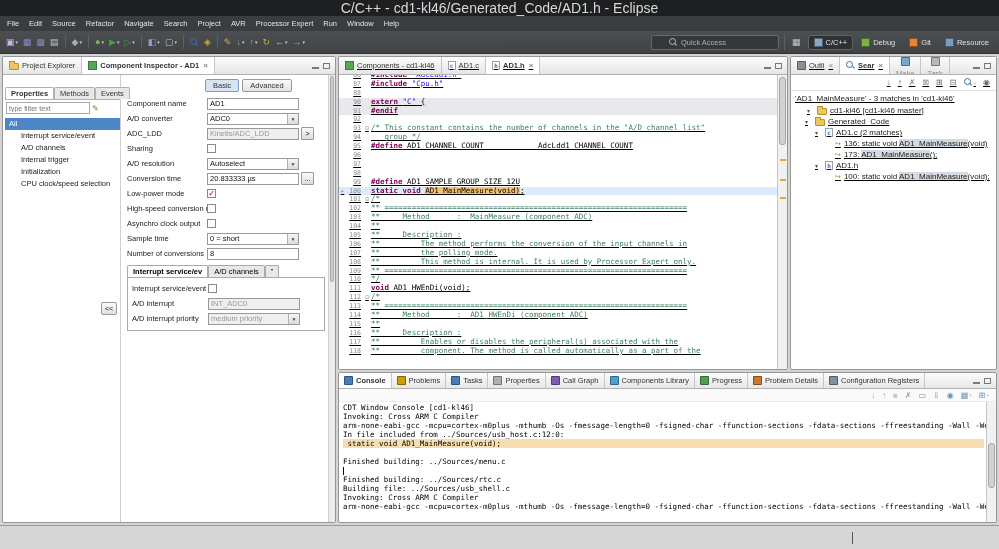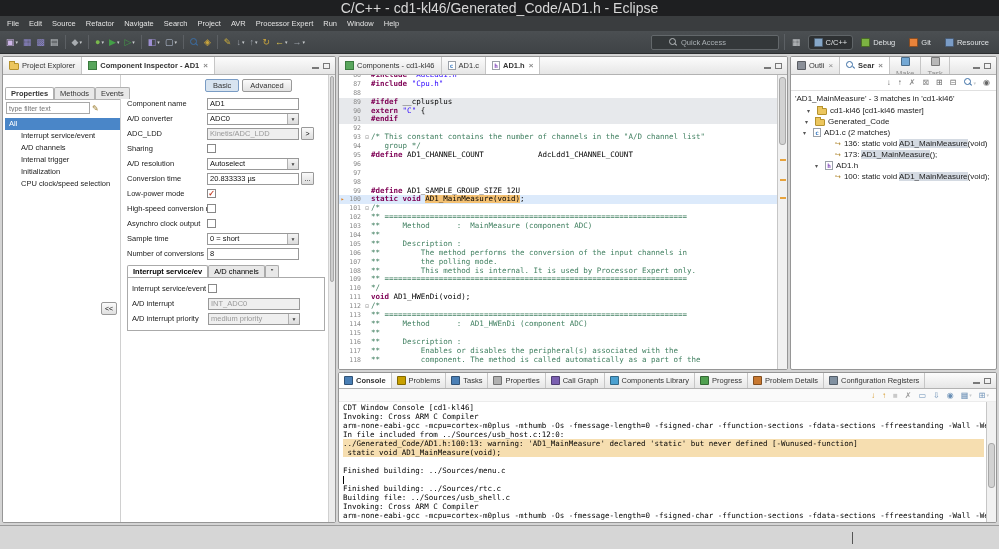--- a/index.html
+++ b/index.html
@@ -95,7 +95,7 @@
 
   
   .right-col{ flex:1; display:flex; flex-direction:column; gap:2px; min-width:0; }
-  .top-row{ height:314px; flex:none; display:flex; gap:2px; }
+  .top-row{ height:314px; flex:none; display:flex; gap:2px;text-decoration:underline; }
   .editor-panel{ width:450px; flex:none; }
   .editor-content{ flex:1; position:relative; overflow:hidden; background:#fff; }
   .ecode{ margin-top:-4px; }

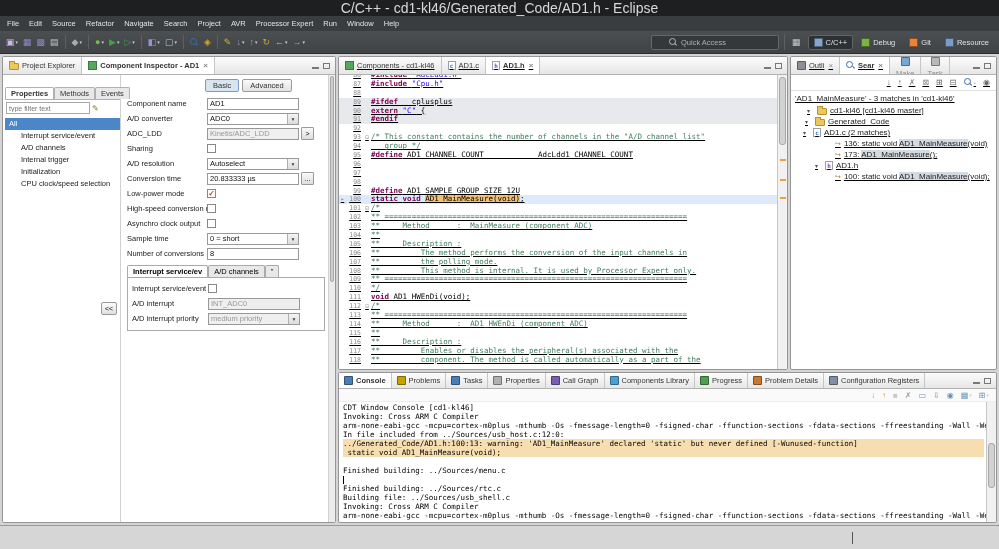--- a/index.html
+++ b/index.html
@@ -458,7 +458,6 @@
                 <div class="eline"><span class="ann"></span><span class="lnum">86</span><span class="fold"></span><span class="code"><span class="tok-pp">#include</span><span class="tok-pl"> </span><span class="tok-str">"AdcLdd1.h"</span></span></div>
                 <div class="eline"><span class="ann"></span><span class="lnum">87</span><span class="fold"></span><span class="code"><span class="tok-pp">#include</span><span class="tok-pl"> </span><span class="tok-str">"Cpu.h"</span></span></div>
                 <div class="eline"><span class="ann"></span><span class="lnum">88</span><span class="fold"></span><span class="code"></span></div>
-                <div class="eline band"><span class="ann"></span><span class="lnum">89</span><span class="fold"></span><span class="code"><span class="tok-pp">#ifdef</span><span class="tok-pl"> __cplusplus</span></span></div>
                 <div class="eline band"><span class="ann"></span><span class="lnum">90</span><span class="fold"></span><span class="code"><span class="tok-kw">extern</span><span class="tok-pl"> </span><span class="tok-str">"C"</span><span class="tok-pl"> {</span></span></div>
                 <div class="eline band"><span class="ann"></span><span class="lnum">91</span><span class="fold"></span><span class="code"><span class="tok-pp">#endif</span></span></div>
                 <div class="eline"><span class="ann"></span><span class="lnum">92</span><span class="fold"></span><span class="code"></span></div>

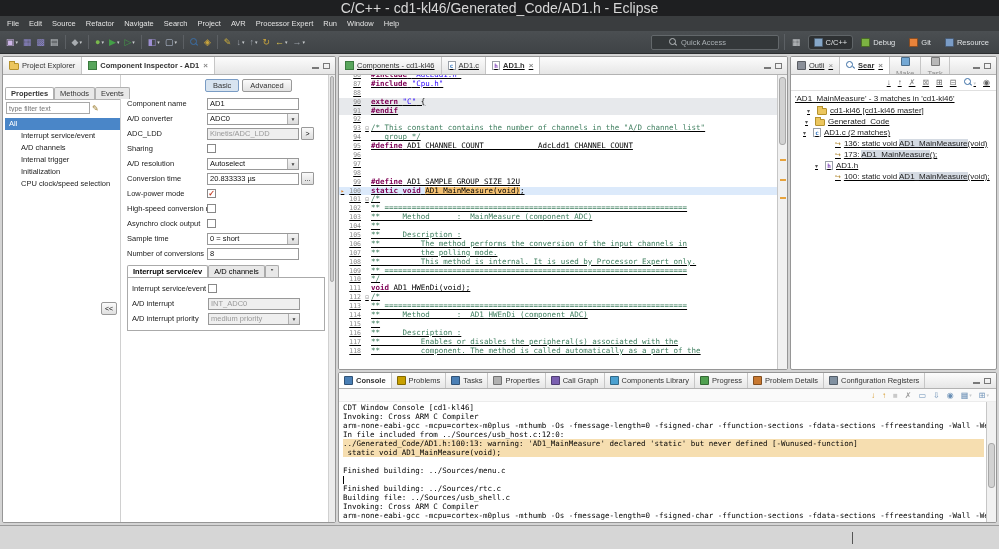--- a/index.html
+++ b/index.html
@@ -563,7 +563,7 @@
                 <span class="fi-folder"></span>
                 <span class="srow-text">Generated_Code</span>
               </div>
-              <div class="srow" style="padding-left: 12px;">
+              <div class="srow" style="padding-left: 24px;">
                 <span class="expander">▾</span>
                 <span class="fi-box fi-c">c</span>
                 <span class="srow-text">AD1.c (2 matches)</span>

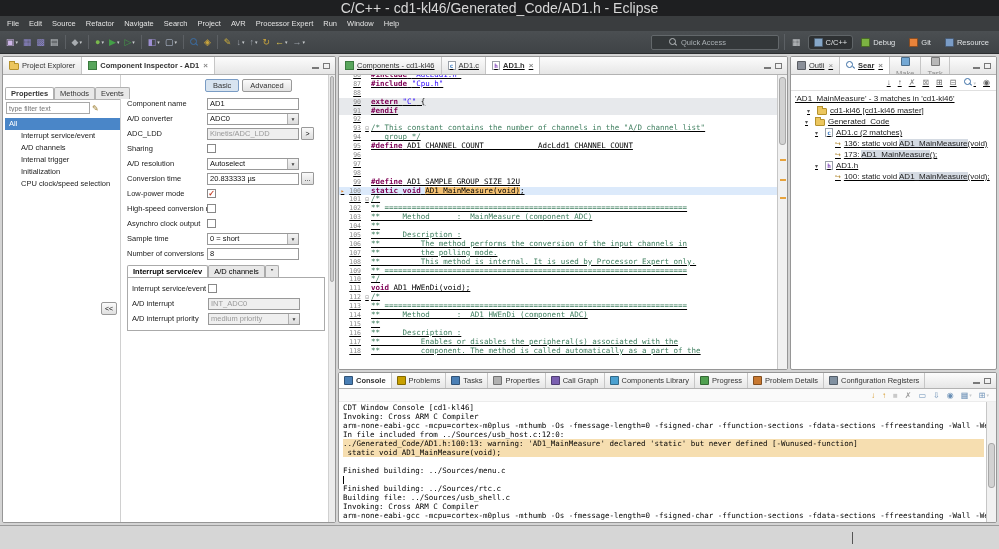--- a/index.html
+++ b/index.html
@@ -674,7 +674,6 @@
               <div class="cline"><span>Invoking: Cross ARM C Compiler</span></div>
               <div class="cline"><span>arm-none-eabi-gcc -mcpu=cortex-m0plus -mthumb -Os -fmessage-length=0 -fsigned-char -ffunction-sections -fdata-sections -ffreestanding -Wall -Wextra  -g -I</span></div>
               <div class="cline"><span>In file included from ../Sources/usb_host.c:12:0:</span></div>
-              <div class="cline hl"><span>../Generated_Code/AD1.h:100:13: warning: 'AD1_MainMeasure' declared 'static' but never defined [-Wunused-function]</span></div>
               <div class="cline hl"><span> static void AD1_MainMeasure(void);</span></div>
               <div class="cline"><span></span></div>
               <div class="cline"><span>Finished building: ../Sources/menu.c</span></div>

